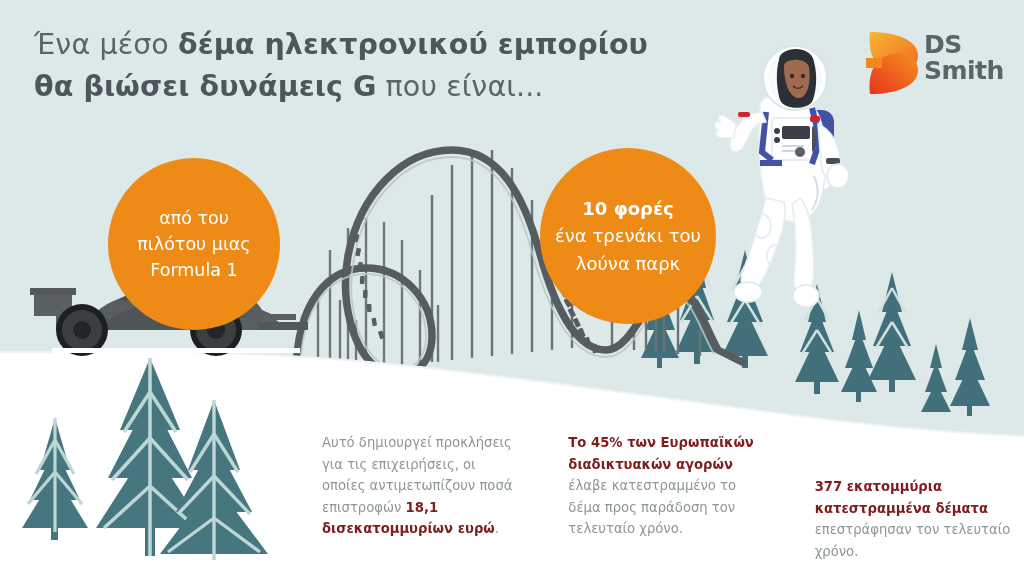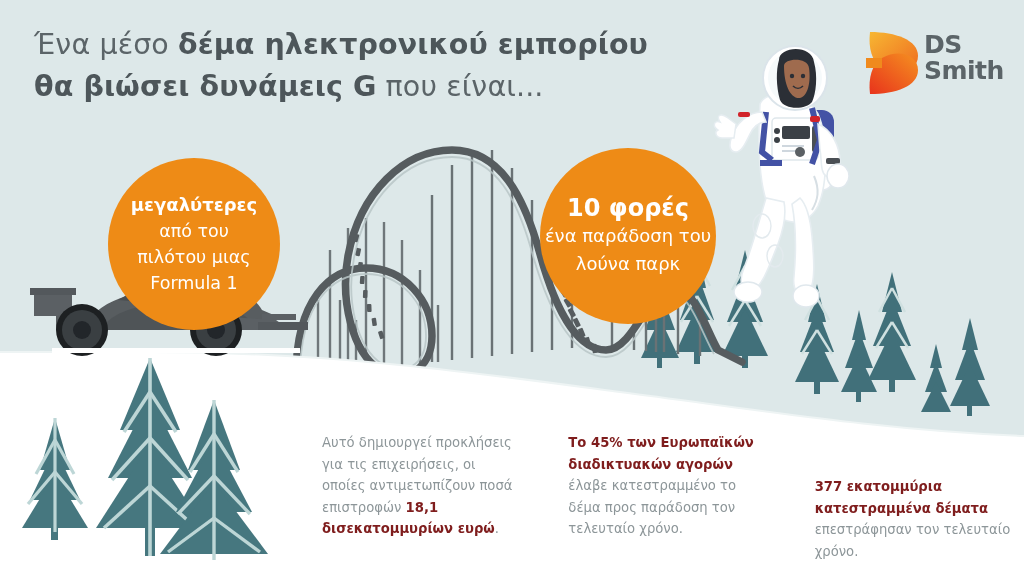--- a/index.html
+++ b/index.html
@@ -413,7 +413,6 @@
   </div>
 
   <div class="bubble" id="bubble-f1">
-    <span class="hl">μεγαλύτερες</span>
     <span class="sub">από του</span>
     <span class="sub">πιλότου μιας</span>
     <span class="sub">Formula 1</span>

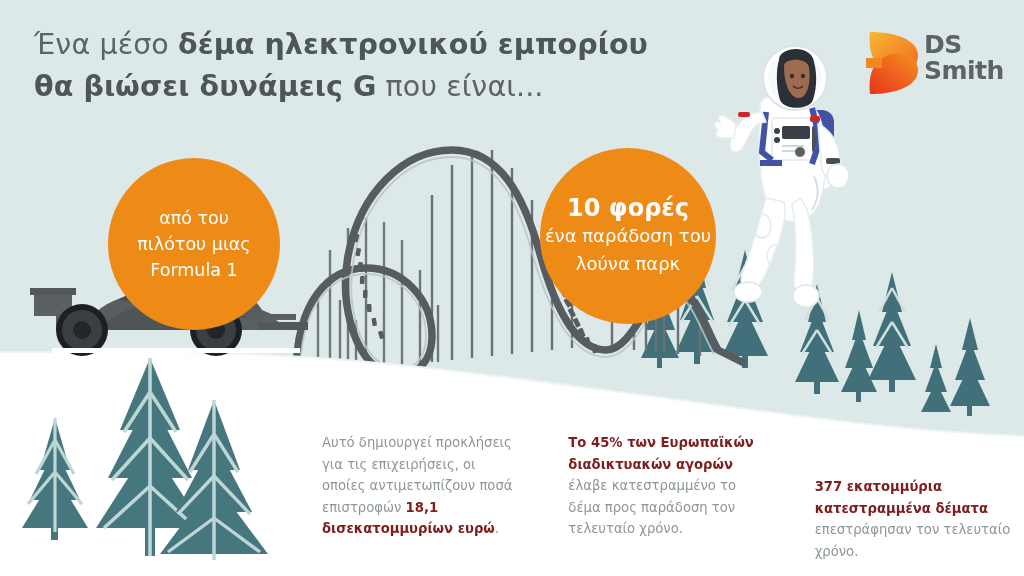--- a/index.html
+++ b/index.html
@@ -42,7 +42,7 @@
   #bubble-f1{left:108px;top:158px;width:172px;height:172px;font-size:17.5px;line-height:26px;}
   #bubble-f1 .hl{font-size:18px;}
   #bubble-coaster{left:540px;top:148px;width:176px;height:176px;font-size:18px;line-height:27.5px;}
-  #bubble-coaster .hl{font-size:24px;text-align:right;}
+  #bubble-coaster .hl{font-size:18px;text-align:right;}
   #bubble-astro{left:778px;top:180px;width:172px;height:172px;font-size:17.5px;line-height:27px;}
   #bubble-astro .hl{font-size:21px;}
 

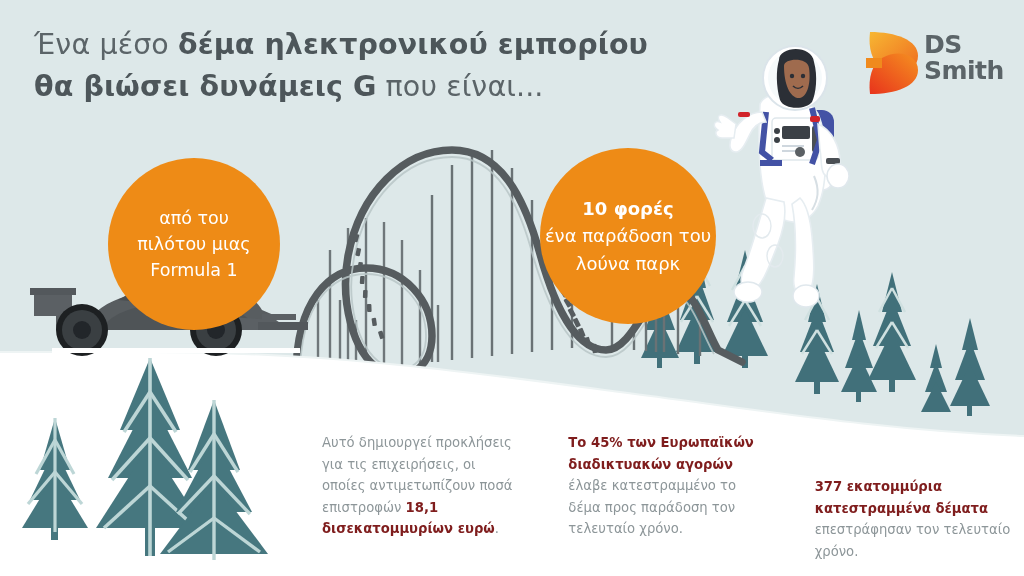--- a/index.html
+++ b/index.html
@@ -420,7 +420,7 @@
 
   <div class="bubble" id="bubble-coaster">
     <span class="hl">10 φορές</span>
-    <span class="sub">ένα παράδοση του</span>
+    <span class="sub">ένα τρενάκι του</span>
     <span class="sub">λούνα παρκ</span>
   </div>
 

